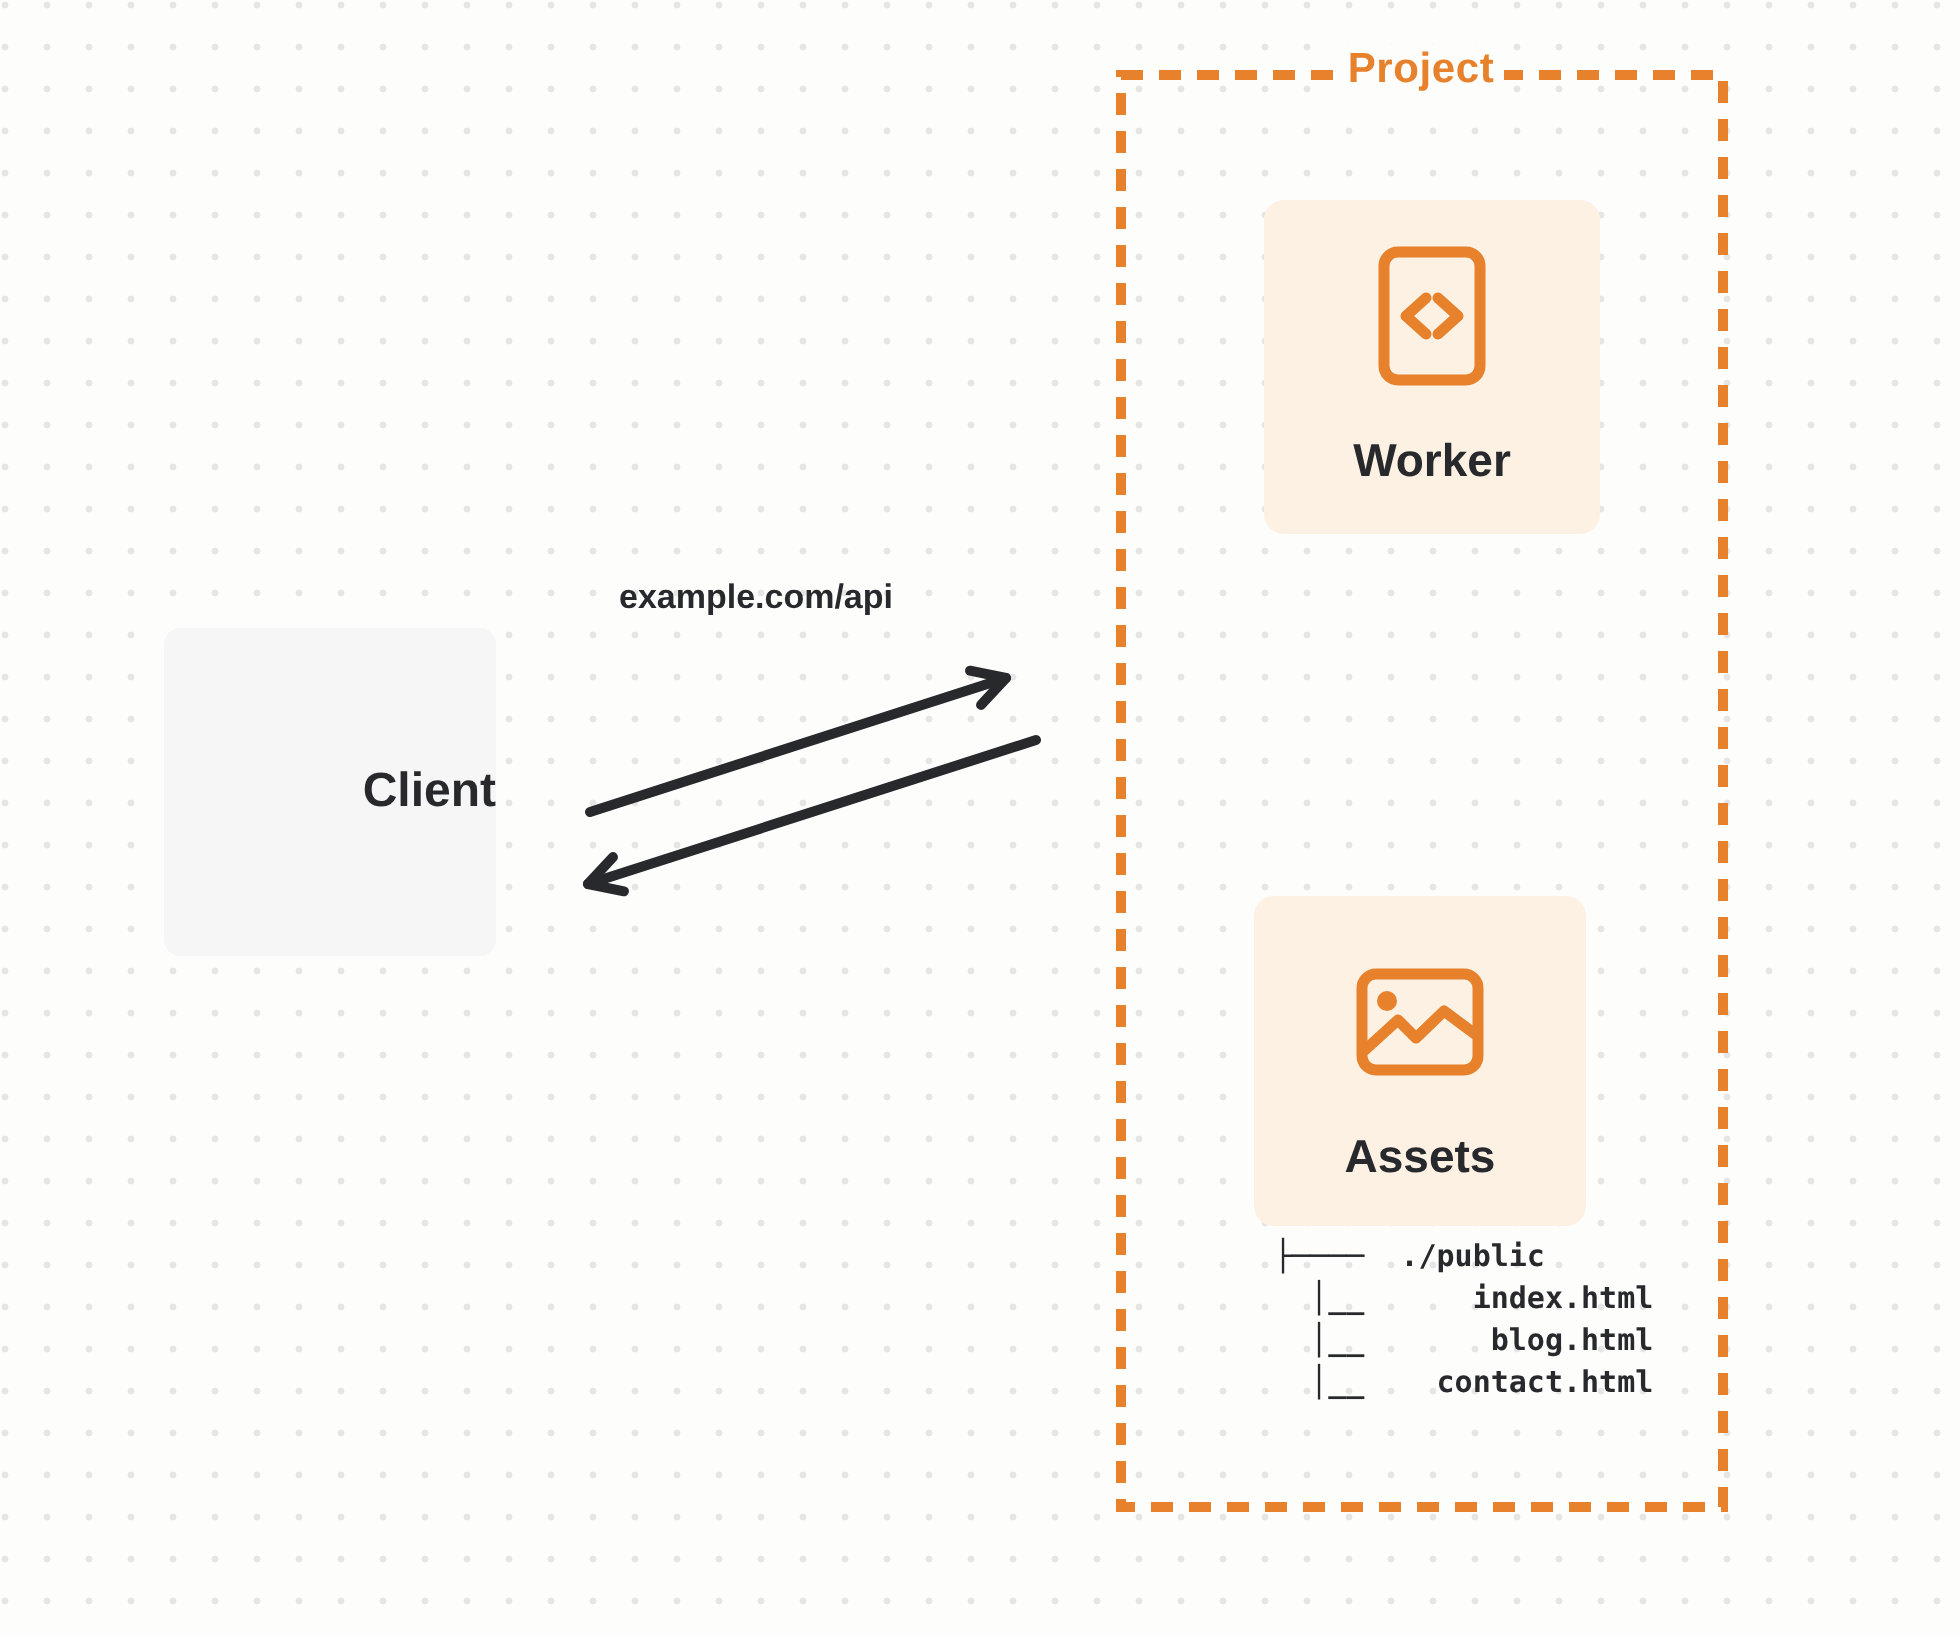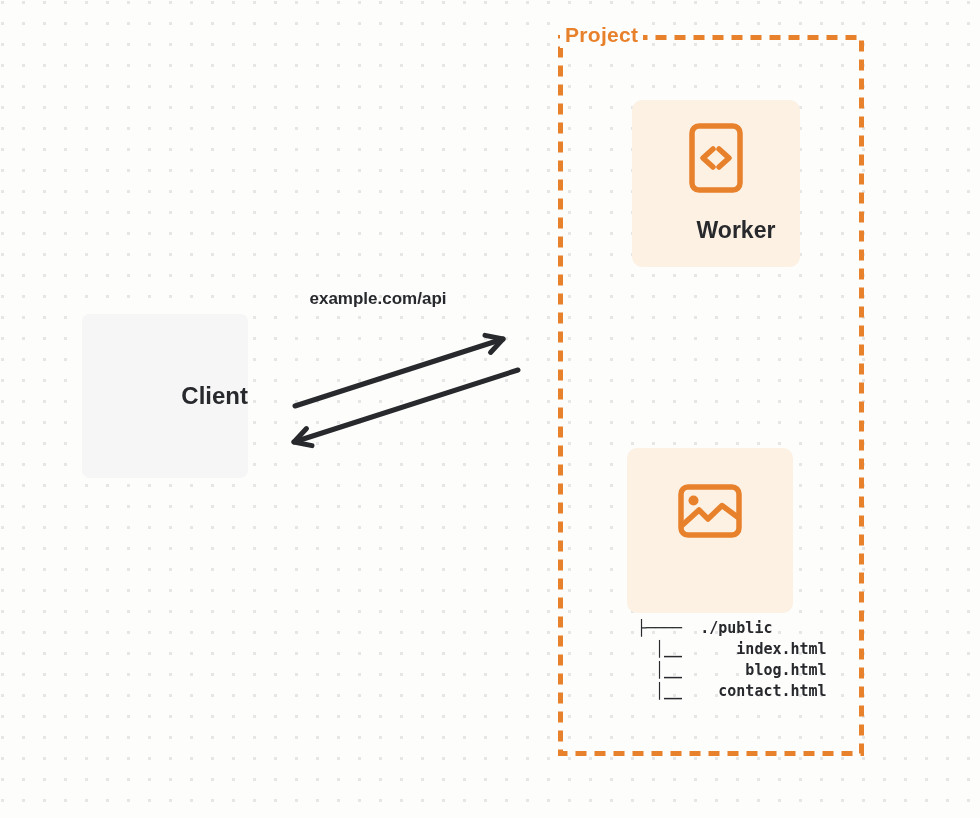--- a/index.html
+++ b/index.html
@@ -44,7 +44,7 @@
     position: absolute;
     left: 560px; top: 22px;
     width: 301px;
-    text-align: left;
+    text-align: center;
   }
   .project-label {
     display: inline-block;

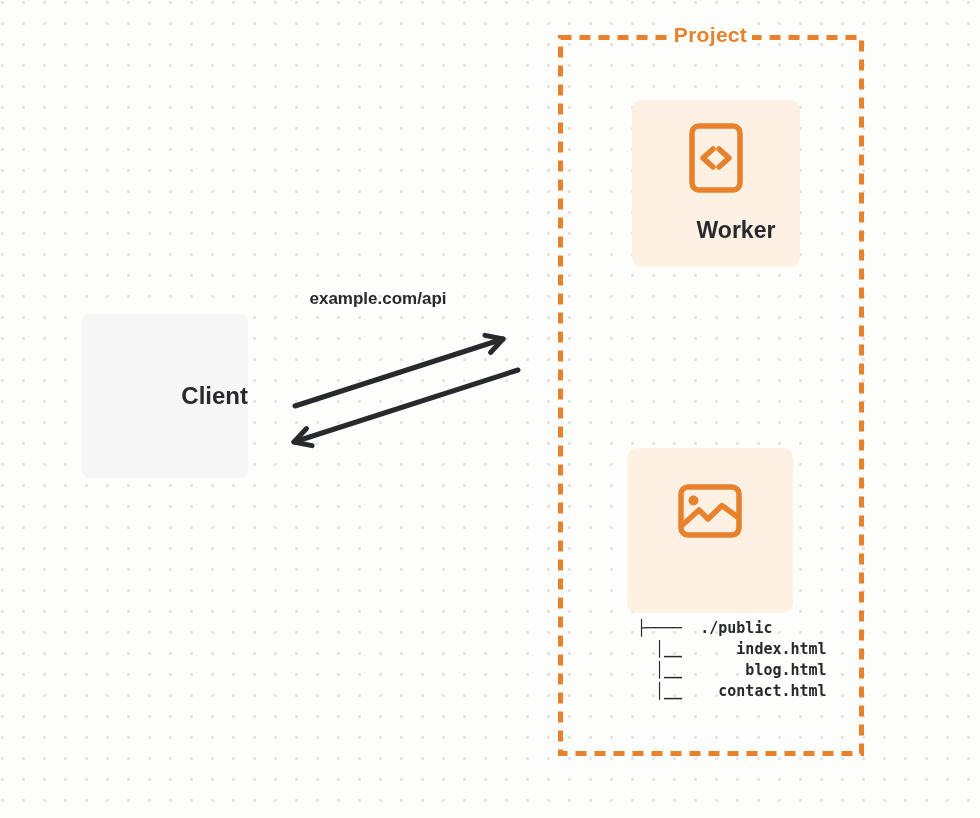--- a/index.html
+++ b/index.html
@@ -59,7 +59,6 @@
   .node {
     position: absolute;
     border-radius: 10px;
-    padding-left: 20px;
   }
   .client-node {
     left: 82px; top: 314px;

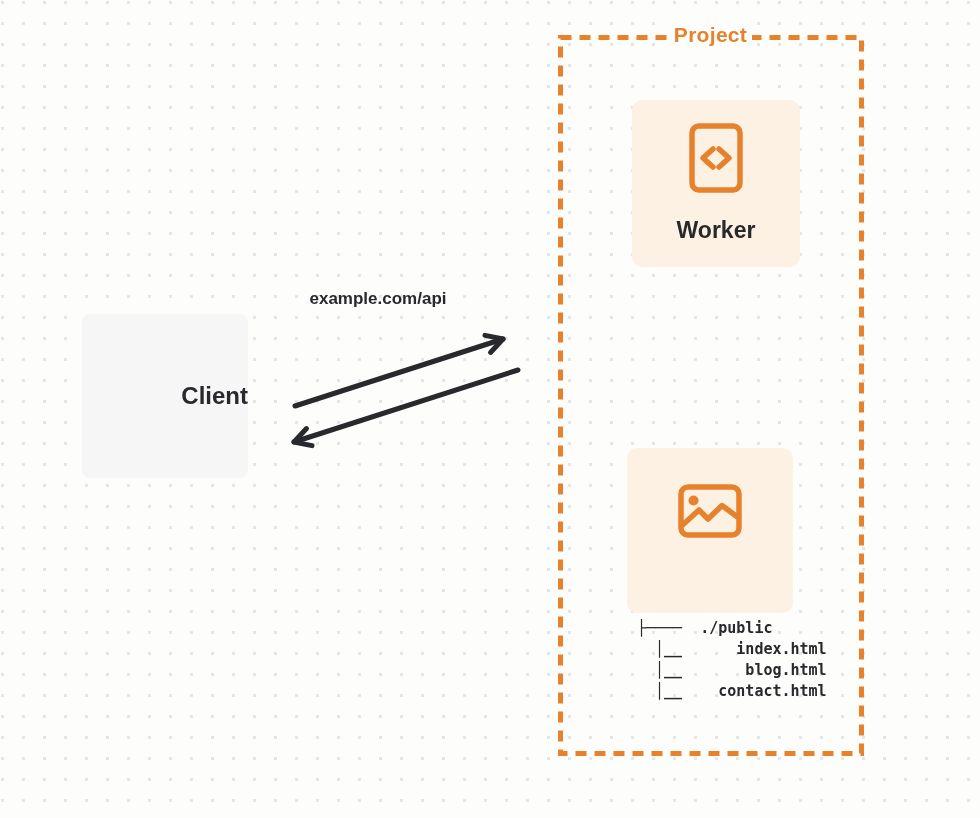--- a/index.html
+++ b/index.html
@@ -167,6 +167,7 @@
     <circle class="icon-fill" cx="15.5" cy="16.5" r="5"></circle>
     <path class="icon-stroke" d="M4.5 41 L21 26 L30 35 L44 21.5 L59.5 33"></path>
   </svg>
+  <span class="node-label">Assets</span>
 </div>
 
 <pre class="file-tree">├────  ./public

